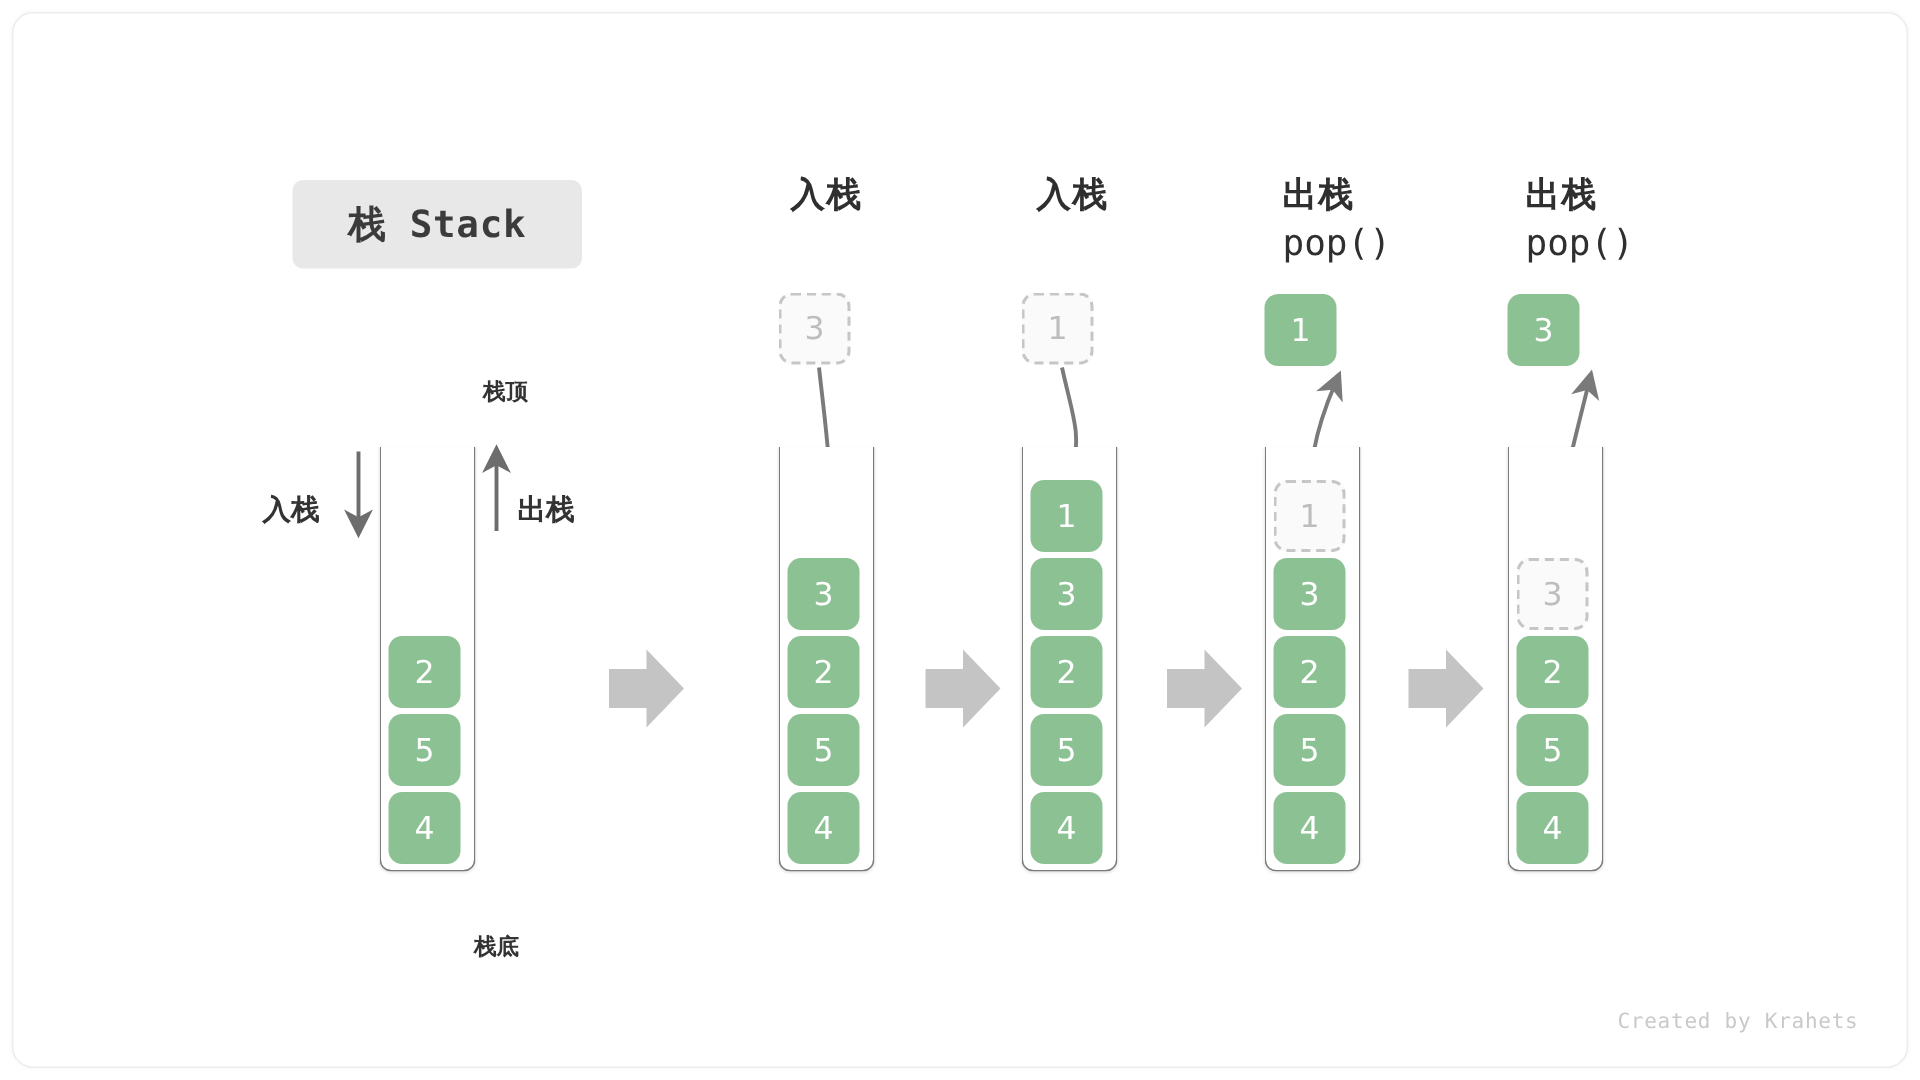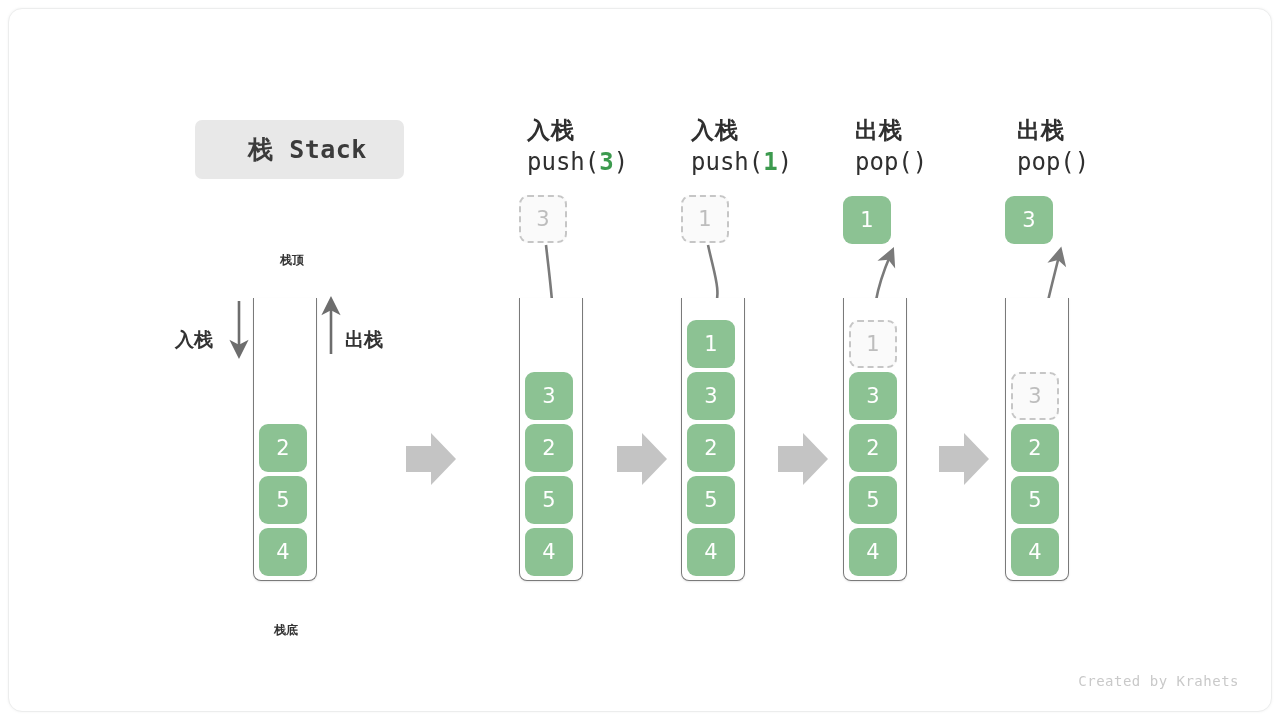--- a/index.html
+++ b/index.html
@@ -45,7 +45,6 @@
     color: #3b3b3b;
     letter-spacing: 0.5px;
     white-space: nowrap;
-    padding-left: 16px;
   }
 
   

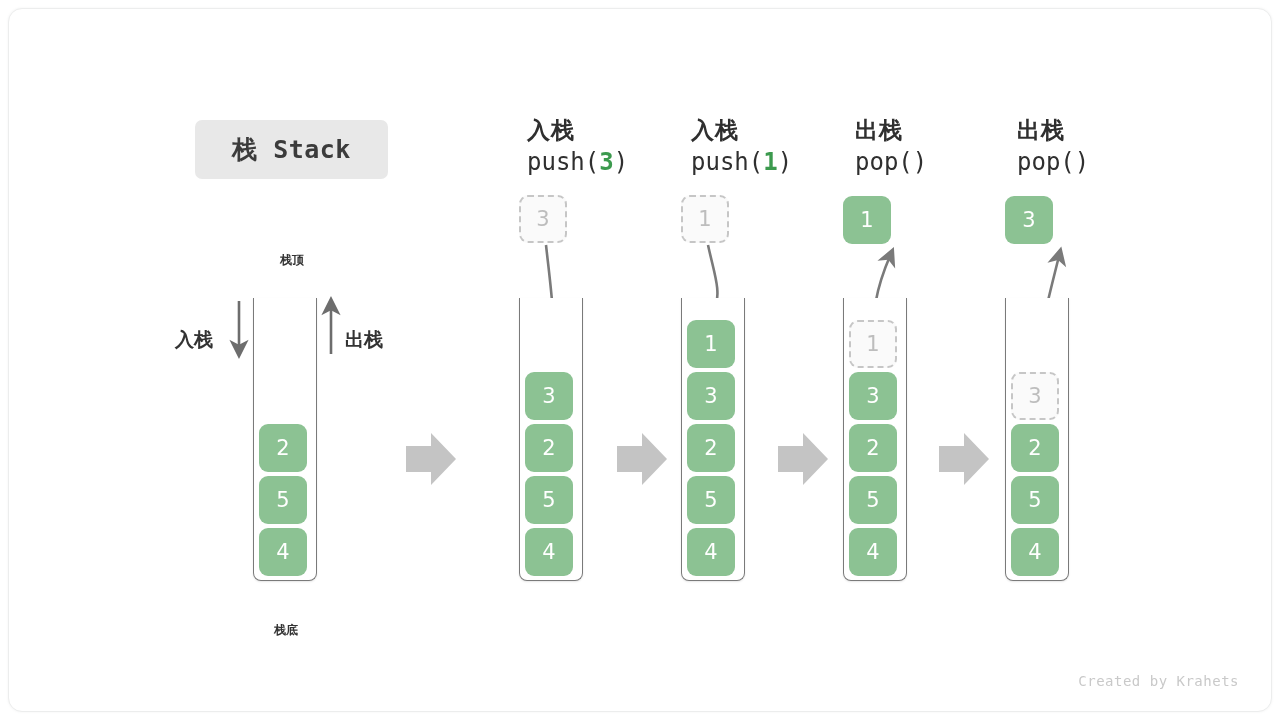--- a/index.html
+++ b/index.html
@@ -162,7 +162,6 @@
 
   <div class="col-head" style="left:518px; top:106px;">
     <div class="cn">入栈</div>
-    <div class="code"><span>push(</span><span class="arg">3</span><span>)</span></div>
   </div>
 
   <div class="col-head" style="left:682px; top:106px;">

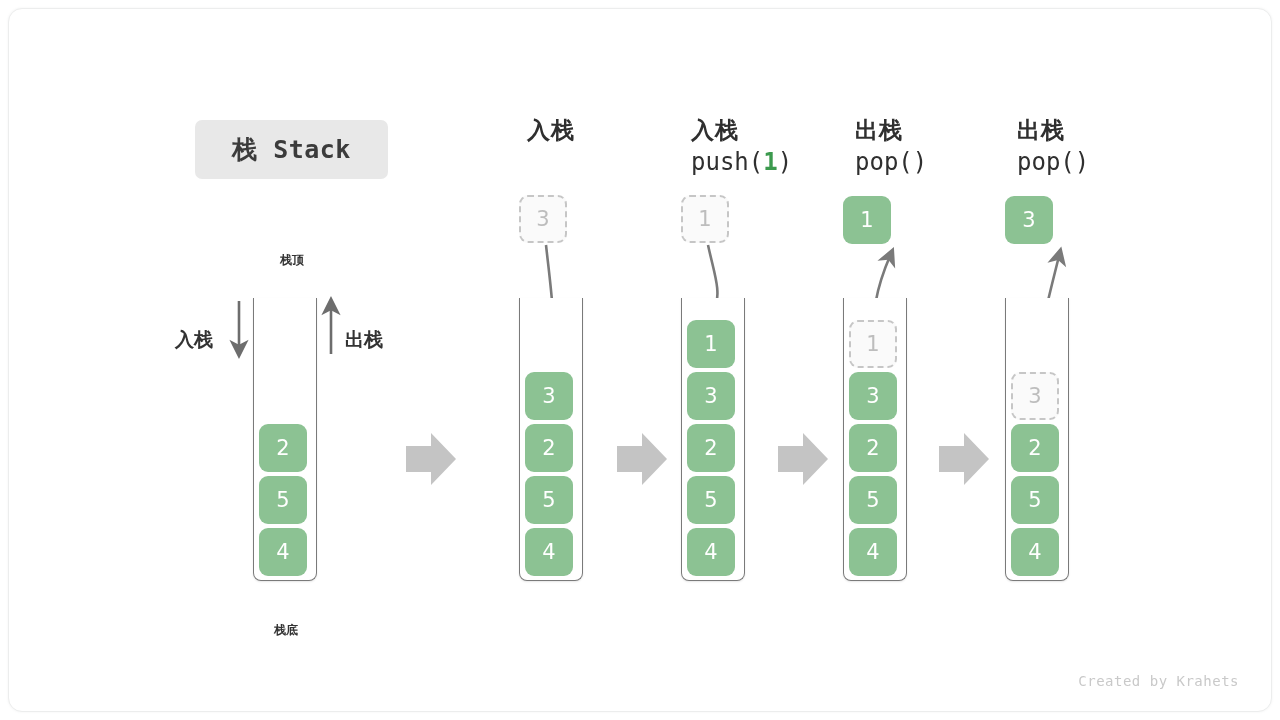--- a/index.html
+++ b/index.html
@@ -166,7 +166,6 @@
 
   <div class="col-head" style="left:682px; top:106px;">
     <div class="cn">入栈</div>
-    <div class="code"><span>push(</span><span class="arg">1</span><span>)</span></div>
   </div>
 
   <div class="col-head" style="left:846px; top:106px;">

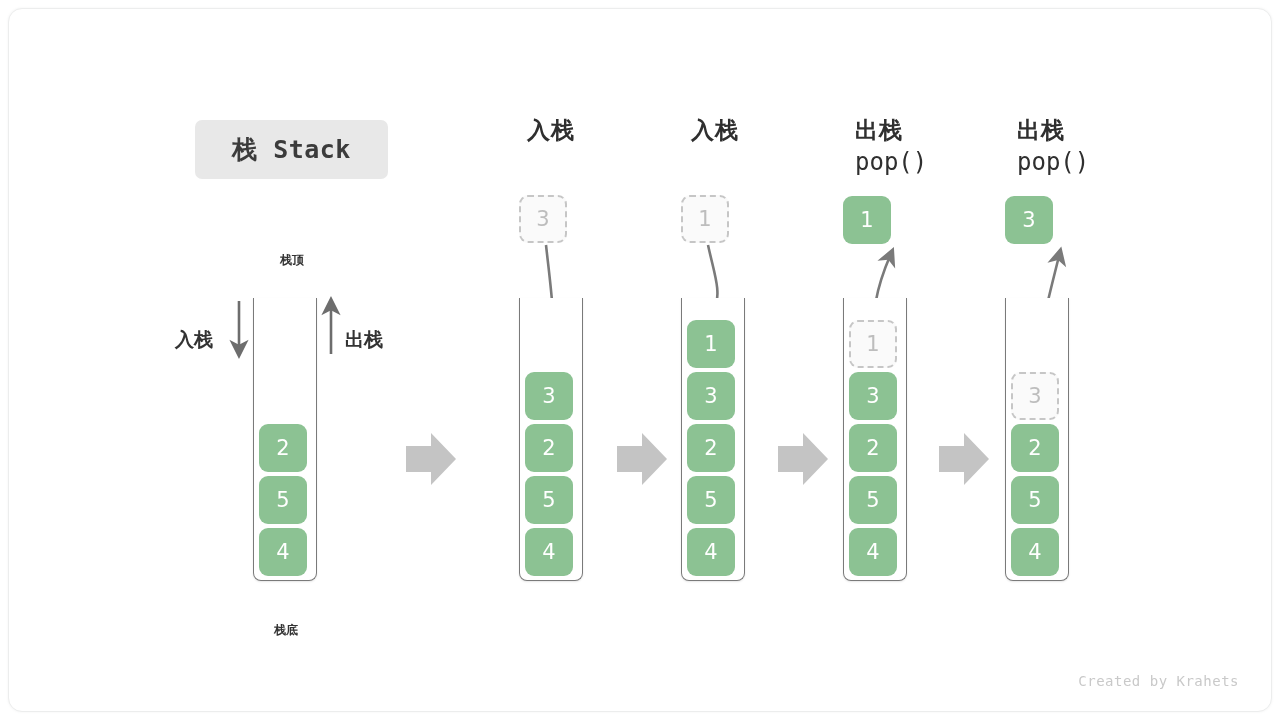--- a/index.html
+++ b/index.html
@@ -124,11 +124,11 @@
   .tb-label {
     position: absolute;
     font-family: "DejaVu Sans", sans-serif;
-    font-size: 12px;
+    font-size: 15px;
     font-weight: bold;
     color: #333333;
     white-space: nowrap;
-    text-align: center;
+    text-align: right;
     width: 120px;
   }
 

